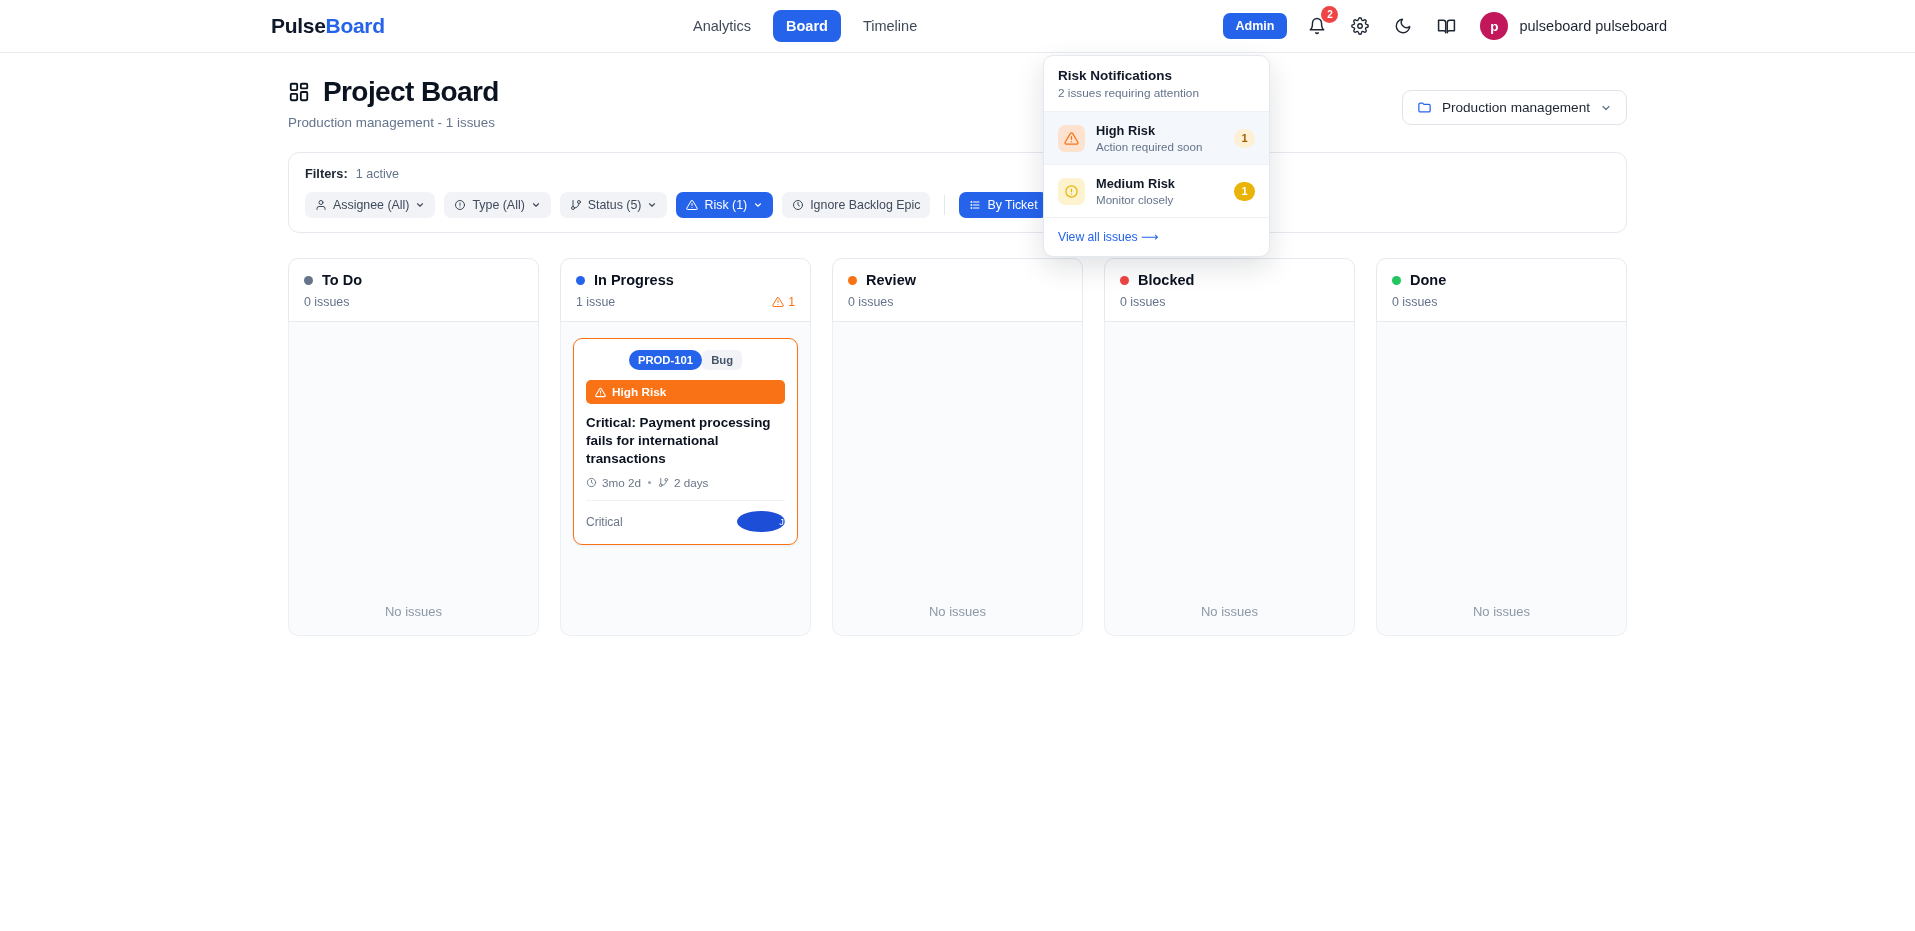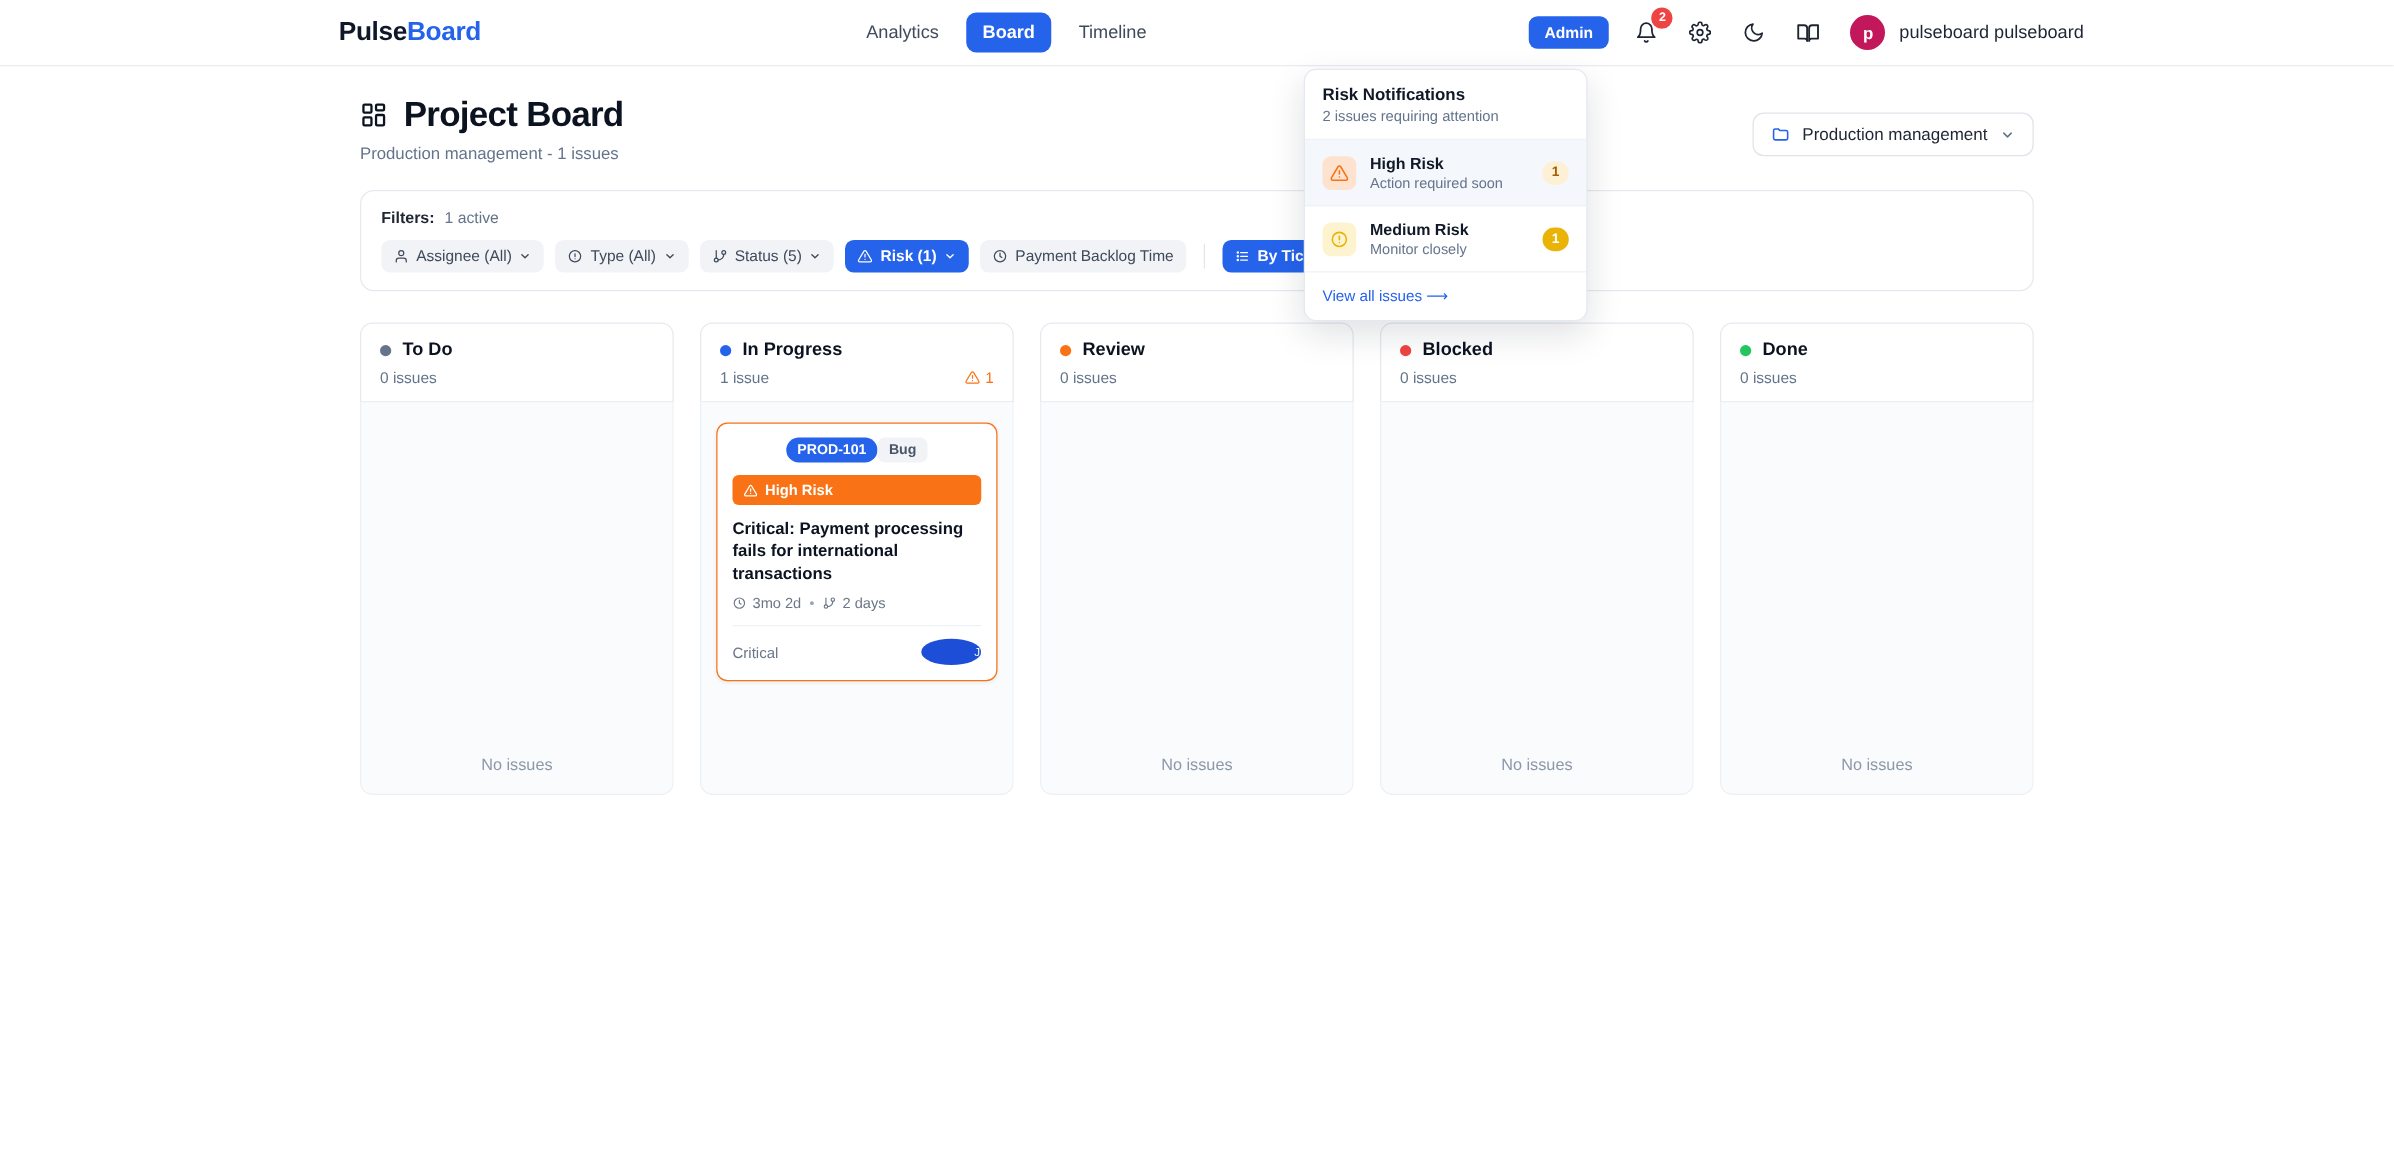--- a/index.html
+++ b/index.html
@@ -171,7 +171,7 @@
     font-size: 12.4px;
     cursor: pointer; white-space: nowrap;
   }
-  .chip.active { background: #2563eb; color: #ffffff; font-weight: bold; }
+  .chip.active { background: #2563eb; color: #ffffff; font-weight: normal; }
   .chip-div { width: 1px; height: 20px; background: #e2e6ed; margin: 0 5px; }
 
   

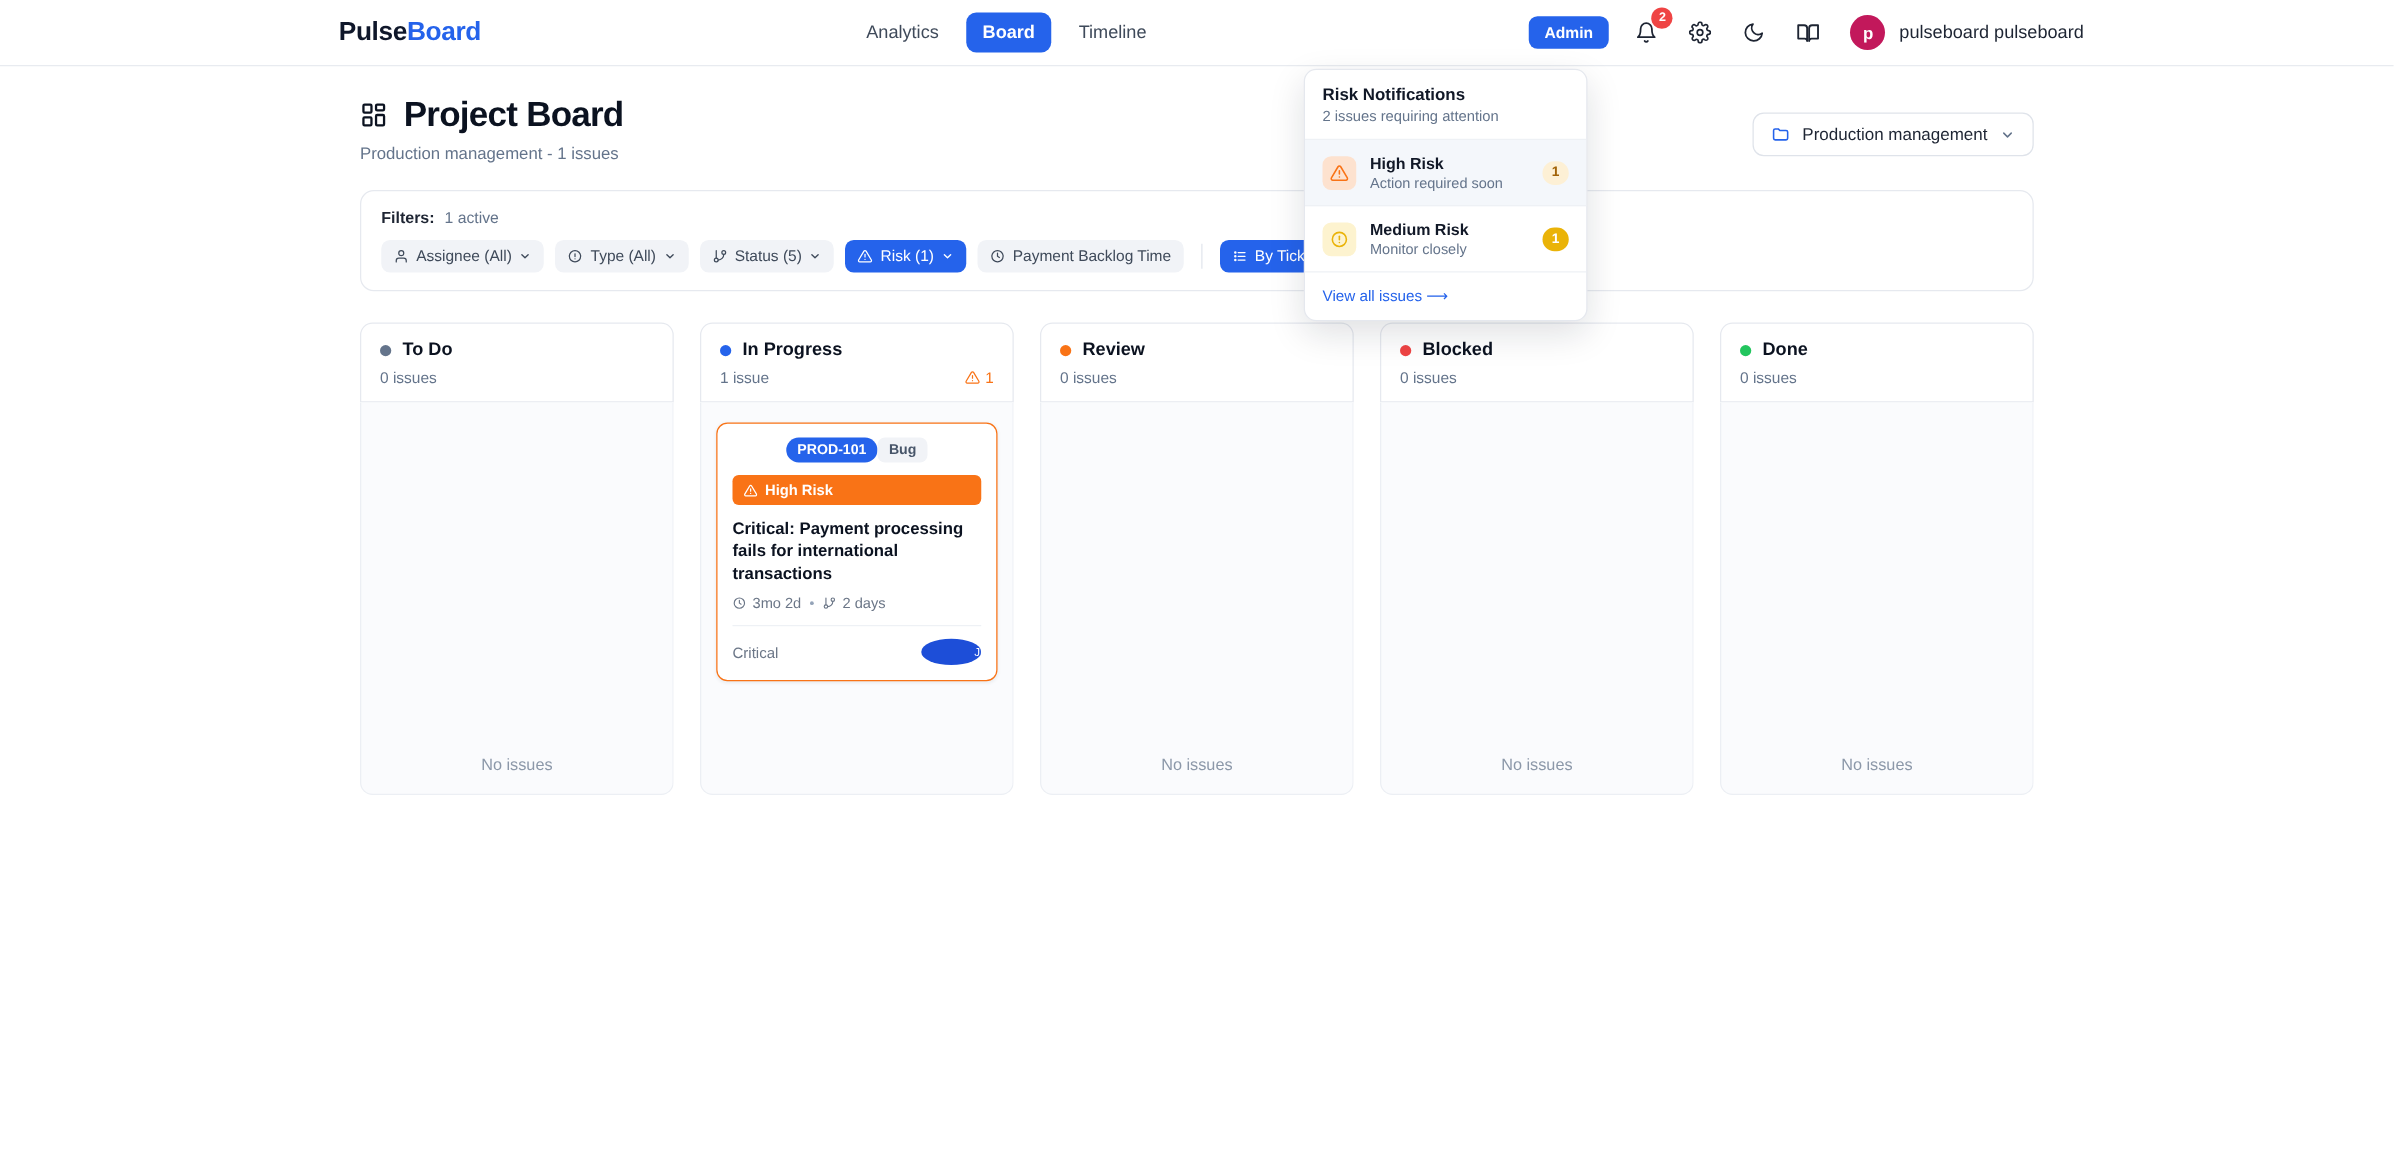--- a/index.html
+++ b/index.html
@@ -478,7 +478,7 @@
               <polyline points="12 7 12 12 15 14"></polyline>
             </svg>
         </span>
-        <span>Payment Backlog Time</span>
+        <span>Ignore Backlog Epic</span>
       </div>
 
       <div class="chip-div"></div>

